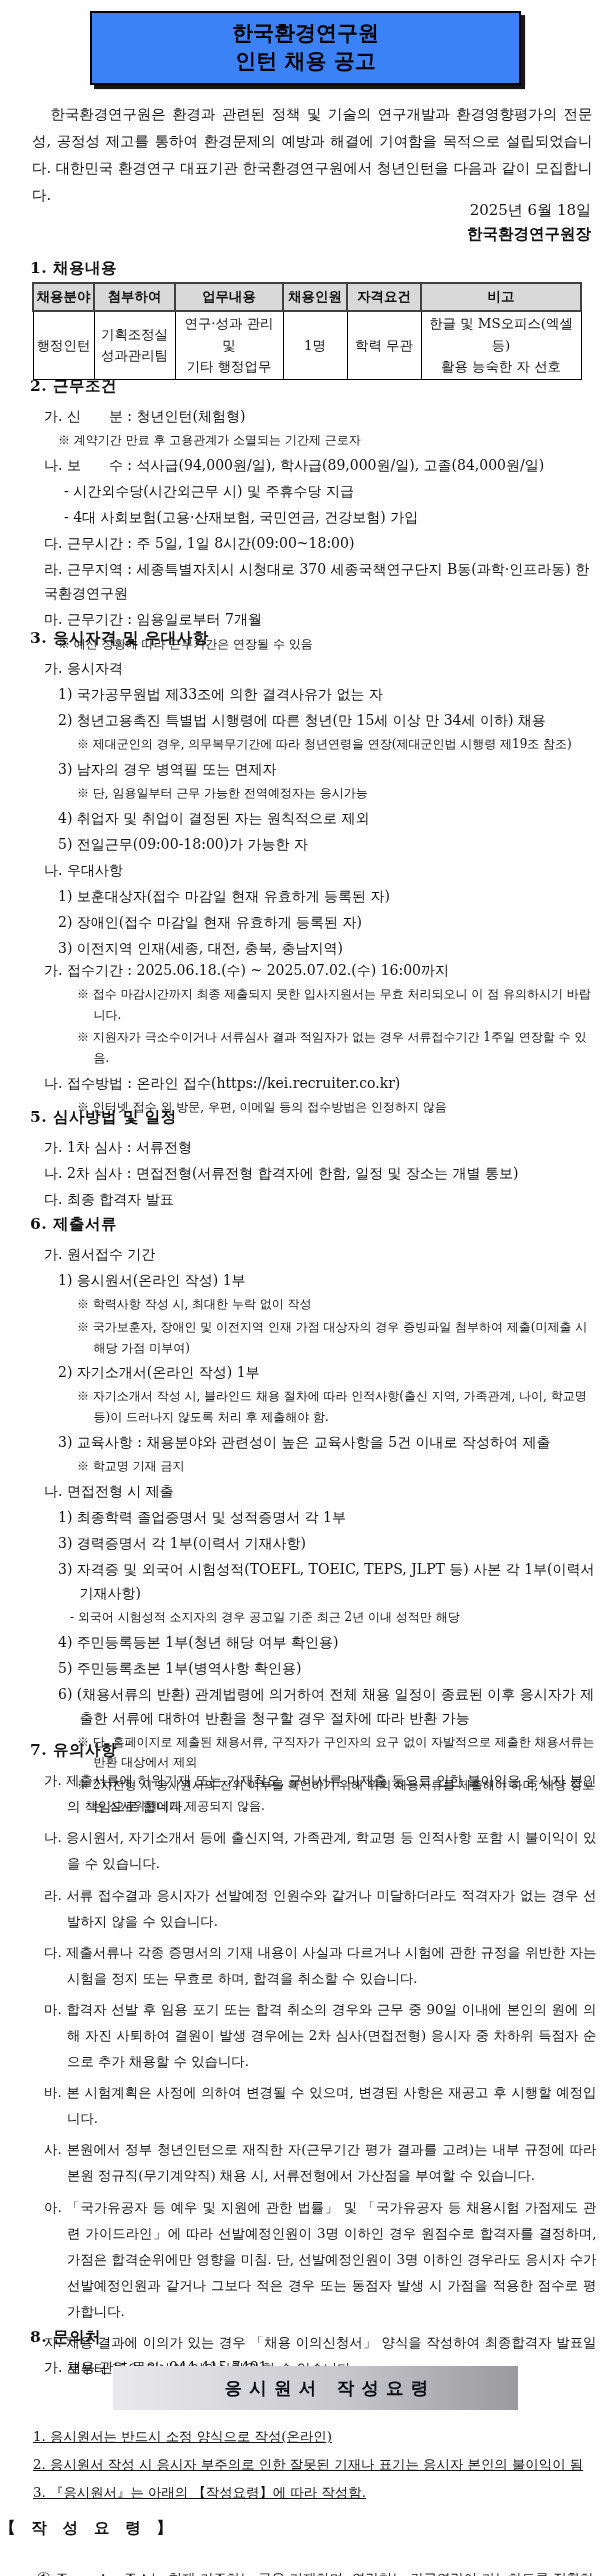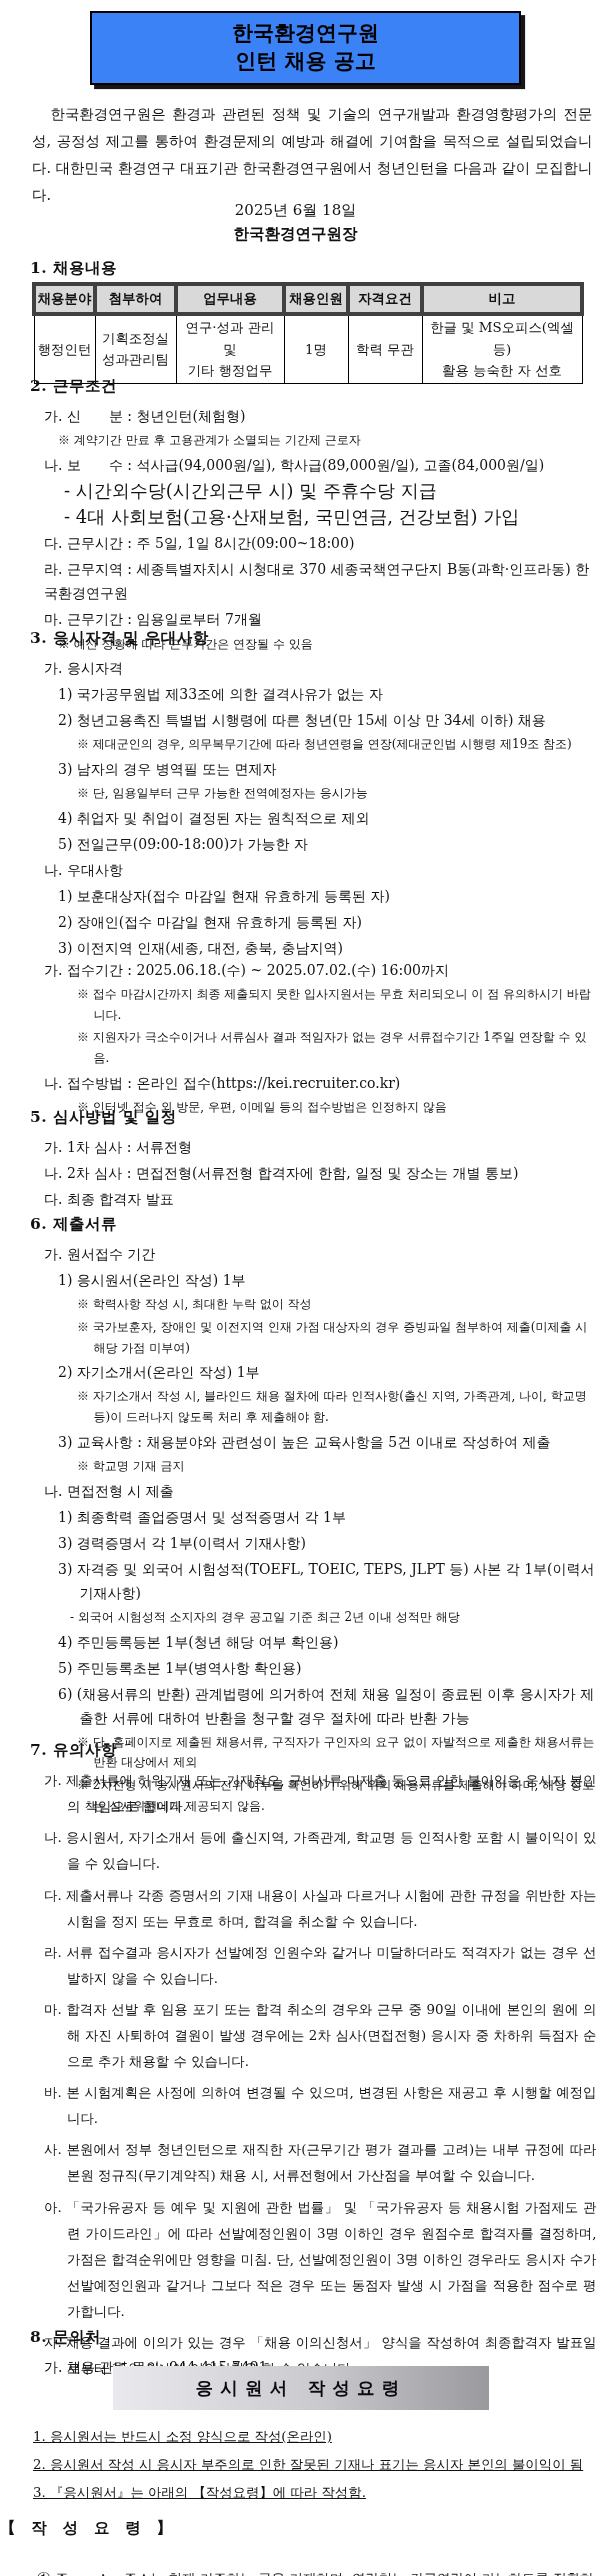--- a/index.html
+++ b/index.html
@@ -19,7 +19,7 @@
          font-size:14.4px;line-height:27px;text-align:justify;text-indent:18.5px;}
 
   
-  .date-block{position:absolute;top:198px;left:0;right:23px;text-align:center;}
+  .date-block{position:absolute;top:198px;left:0;right:23px;text-align:right;}
   .date-line{font-size:15px;line-height:24px;}
   .signer-line{font-size:15.5px;font-weight:bold;line-height:24px;}
 

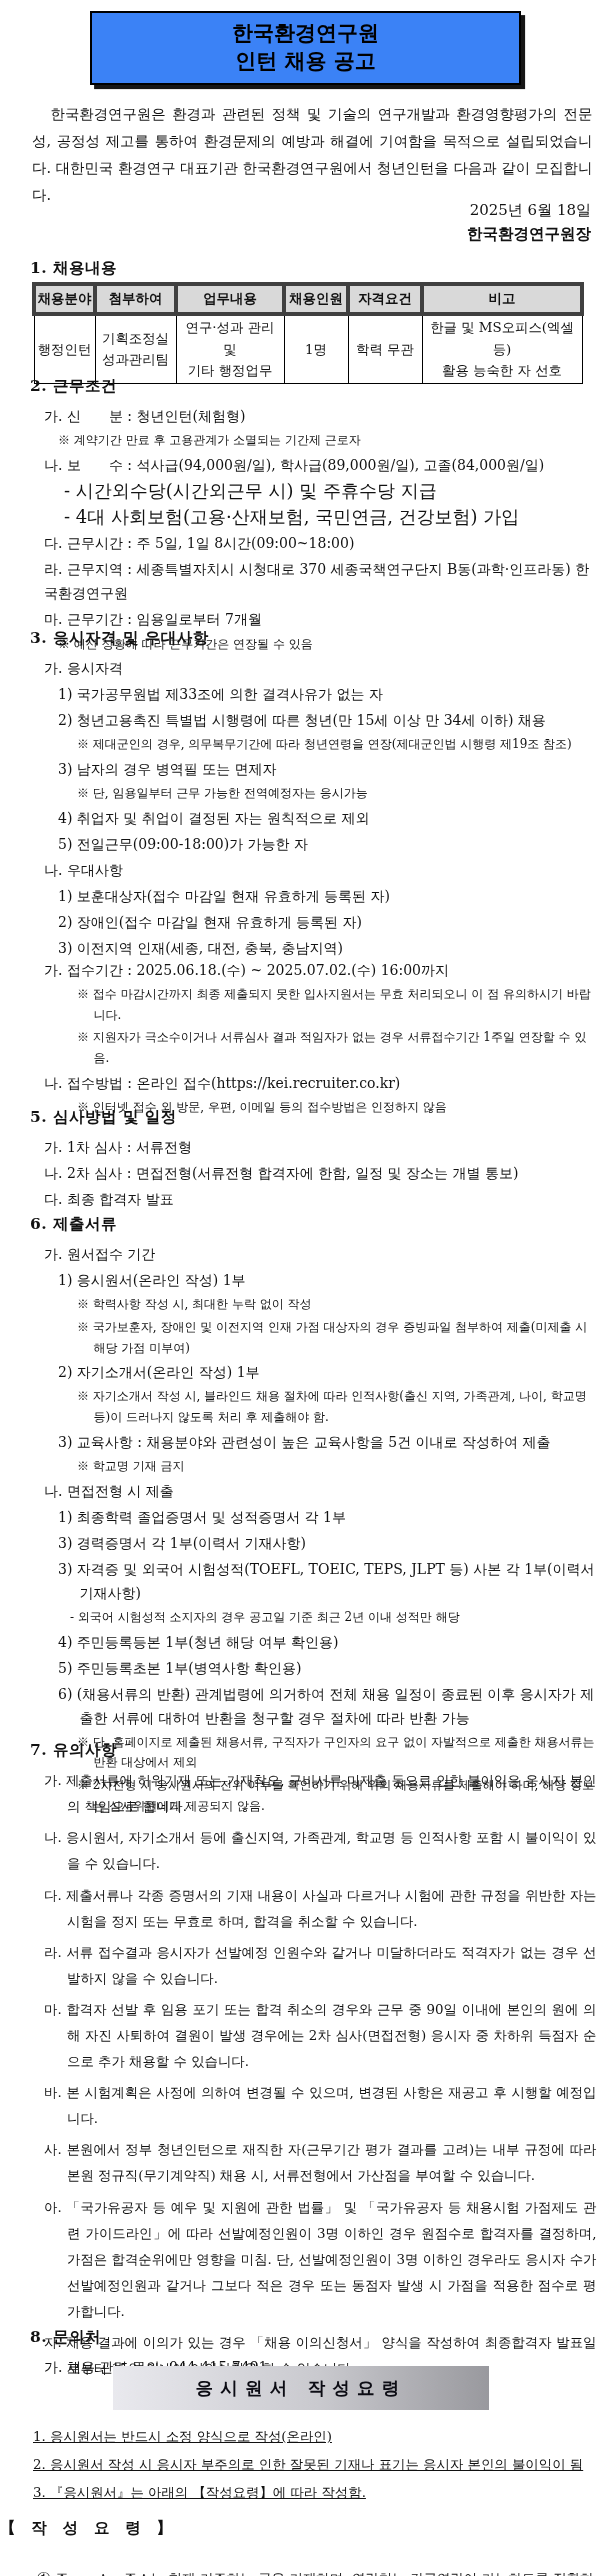--- a/index.html
+++ b/index.html
@@ -38,7 +38,7 @@
   
   .recruit-table{position:absolute;top:282px;left:32px;width:548px;border-collapse:collapse;
                  table-layout:fixed;border:1.5px solid #000;}
-  .recruit-table th{background:#d9d9d9;border:4px solid #404040;height:24px;
+  .recruit-table th{background:#d9d9d9;border:2px solid #404040;height:24px;
                     font-size:13.4px;font-weight:bold;text-align:center;padding:1px;}
   .recruit-table td{border:1px solid #000;height:54px;font-size:13.4px;line-height:21.6px;
                     text-align:center;vertical-align:middle;white-space:pre-line;padding:1px 3.1px;}

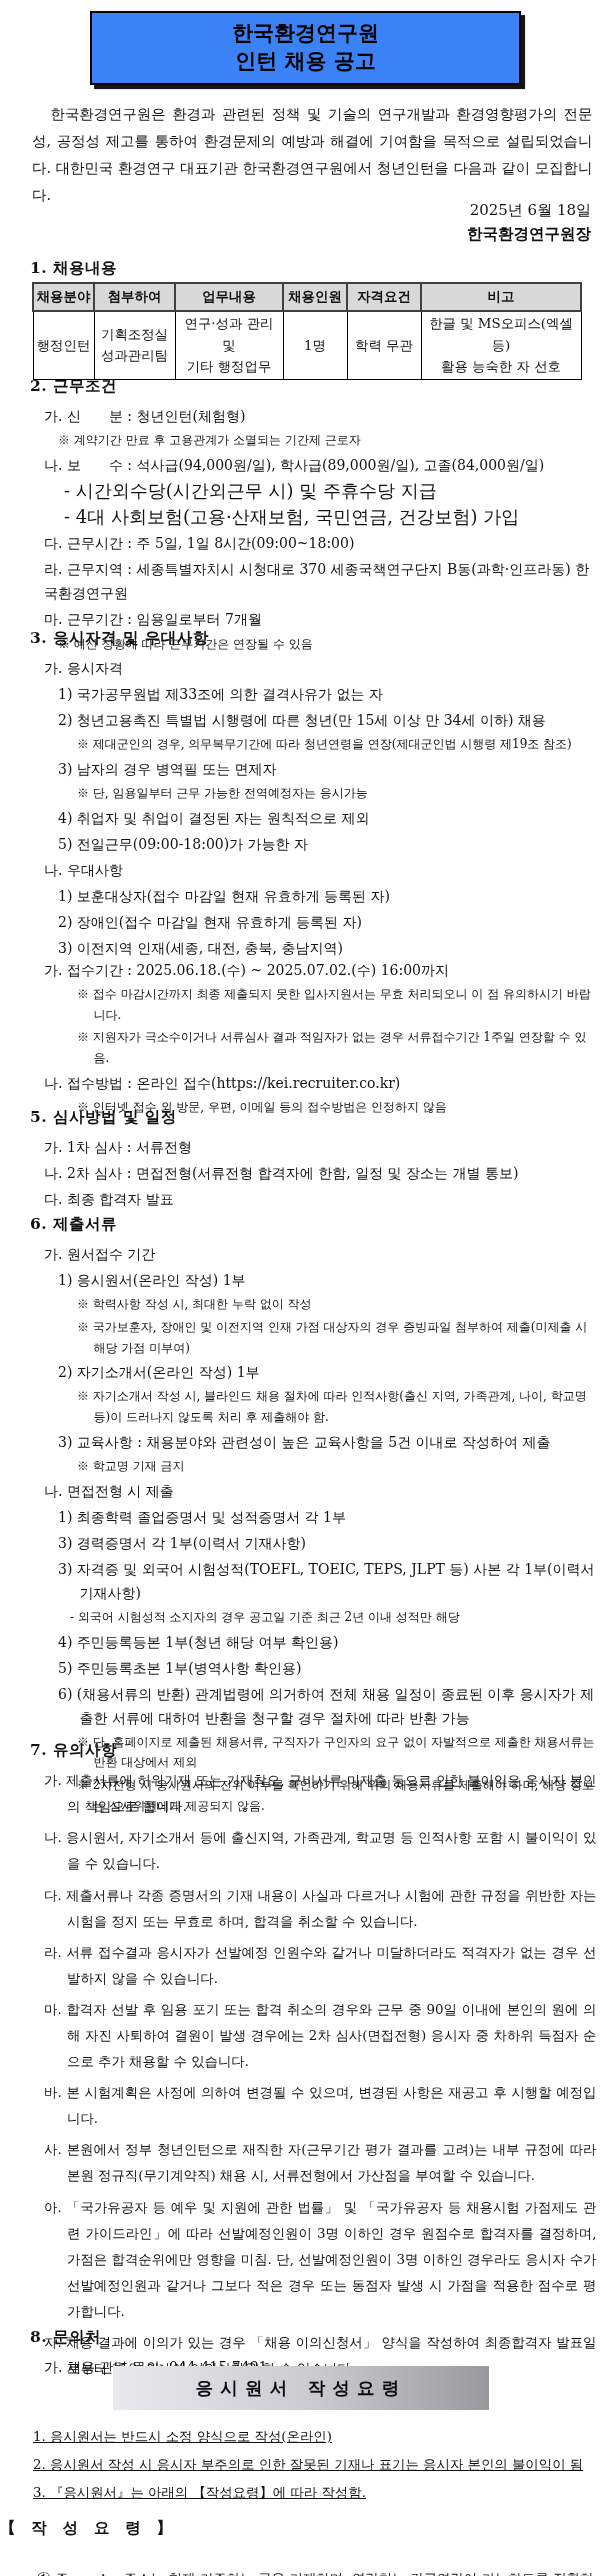--- a/index.html
+++ b/index.html
@@ -27,7 +27,7 @@
   .h1{font-size:15.5px;font-weight:bold;margin:0 0 7.2px 30px;letter-spacing:0.5px;}
   .l1{margin:0 18.5px 2.1px 44px;font-size:14px;line-height:24px;}
   .l2{margin:0 18.5px 2.1px 58px;font-size:14px;line-height:24px;}
-  .dash{margin:0 18.5px 2.1px 64px;font-size:18px;line-height:24px;}
+  .dash{margin:0 18.5px 2.1px 64px;font-size:14px;line-height:24px;}
   .dash-sm{margin:0 18.5px 2.1px 70px;font-size:12px;line-height:20.6px;}
   .note1{margin:0 18.5px 2.1px 58px;font-size:12px;line-height:20.6px;padding-left:16.5px;text-indent:-16.5px;}
   .note2{margin:0 18.5px 2.1px 77px;font-size:12px;line-height:20.6px;padding-left:16.5px;text-indent:-16.5px;}

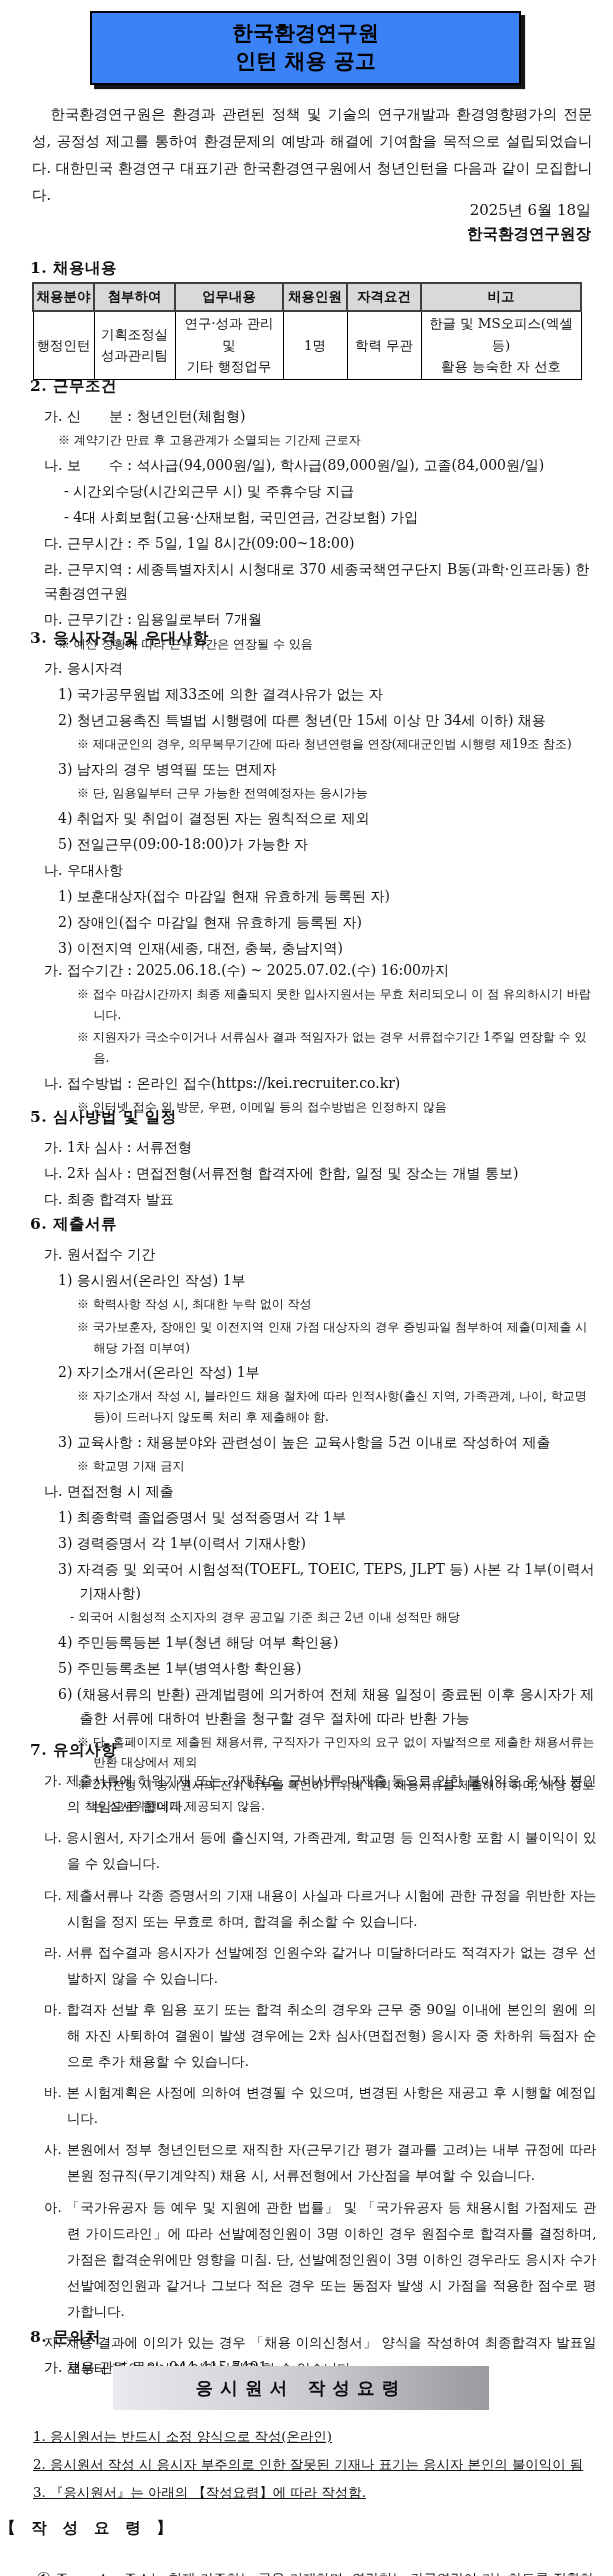--- a/index.html
+++ b/index.html
@@ -178,8 +178,8 @@
     <div class="h1">7. 유의사항</div>
     <div class="para">가. 제출서류에 허위기재 또는 기재착오, 구비서류 미제출 등으로 인한 불이익은 응시자 본인의 책임으로 합니다.</div>
     <div class="para">나. 응시원서, 자기소개서 등에 출신지역, 가족관계, 학교명 등 인적사항 포함 시 불이익이 있을 수 있습니다.</div>
+    <div class="para">라. 서류 접수결과 응시자가 선발예정 인원수와 같거나 미달하더라도 적격자가 없는 경우 선발하지 않을 수 있습니다.</div>
     <div class="para">다. 제출서류나 각종 증명서의 기재 내용이 사실과 다르거나 시험에 관한 규정을 위반한 자는 시험을 정지 또는 무효로 하며, 합격을 취소할 수 있습니다.</div>
-    <div class="para">라. 서류 접수결과 응시자가 선발예정 인원수와 같거나 미달하더라도 적격자가 없는 경우 선발하지 않을 수 있습니다.</div>
     <div class="para">마. 합격자 선발 후 임용 포기 또는 합격 취소의 경우와 근무 중 90일 이내에 본인의 원에 의해 자진 사퇴하여 결원이 발생 경우에는 2차 심사(면접전형) 응시자 중 차하위 득점자 순으로 추가 채용할 수 있습니다.</div>
     <div class="para">바. 본 시험계획은 사정에 의하여 변경될 수 있으며, 변경된 사항은 재공고 후 시행할 예정입니다.</div>
     <div class="para">사. 본원에서 정부 청년인턴으로 재직한 자(근무기간 평가 결과를 고려)는 내부 규정에 따라 본원 정규직(무기계약직) 채용 시, 서류전형에서 가산점을 부여할 수 있습니다.</div>

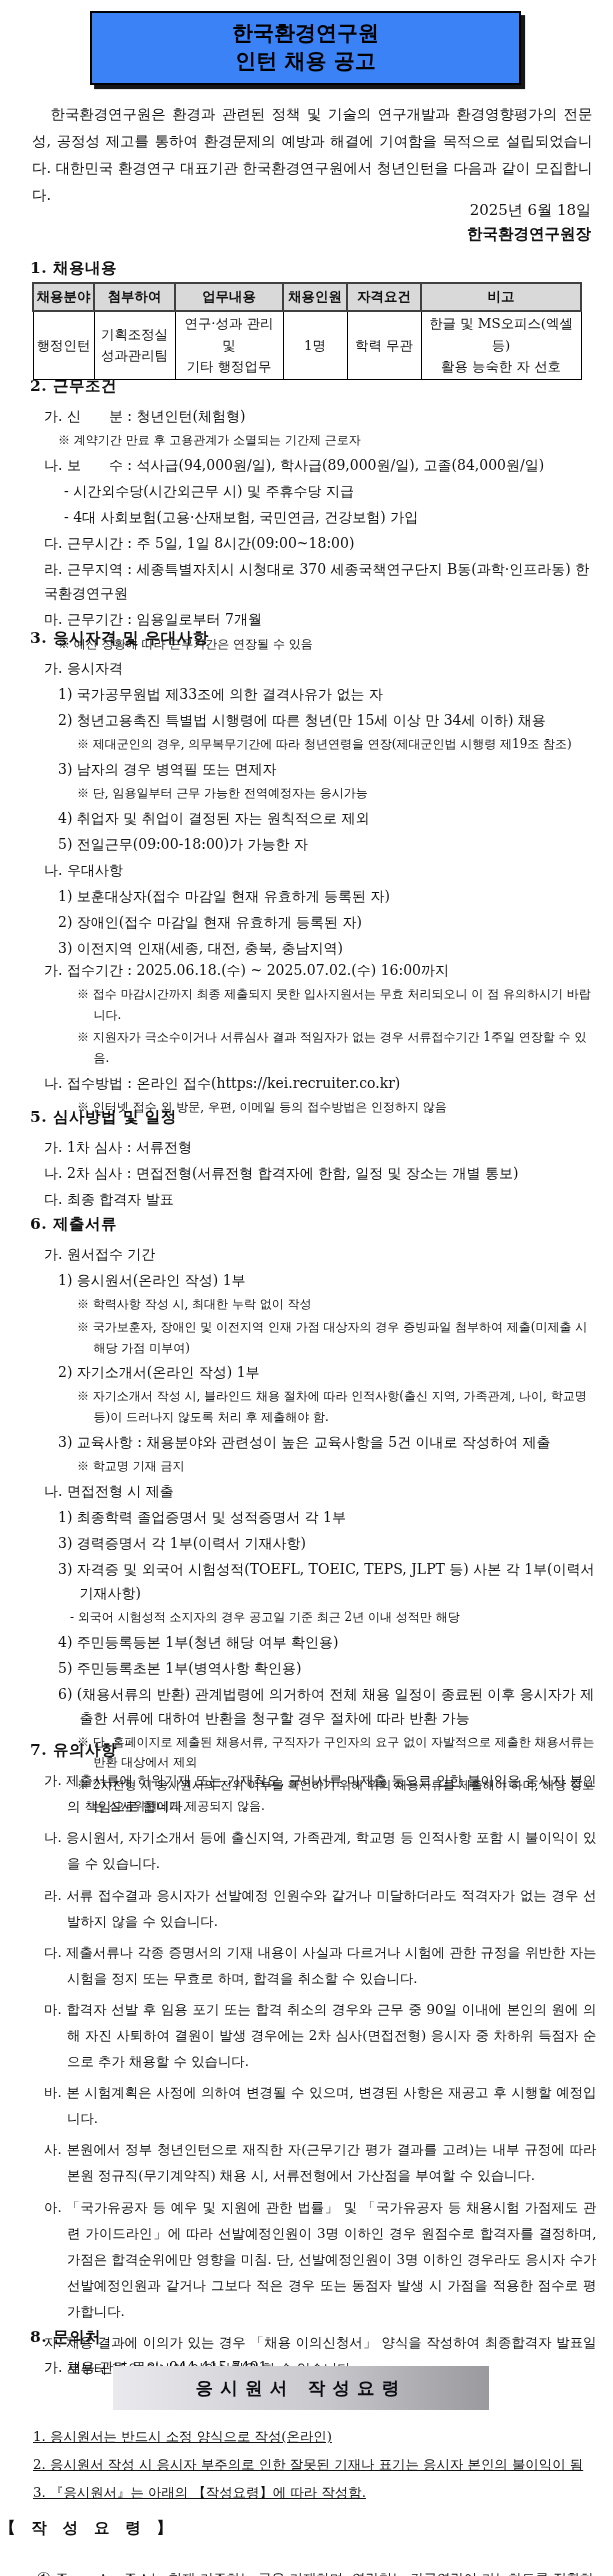--- a/index.html
+++ b/index.html
@@ -47,7 +47,7 @@
   .gbox{position:absolute;top:2366px;left:113px;width:376px;height:44px;
         background:linear-gradient(90deg,#e9e9ee 0%,#c9c9ce 55%,#99999e 100%);
         display:flex;align-items:center;justify-content:center;
-        font-size:17.5px;font-weight:600;letter-spacing:7.2px;color:#0c0c14;}
+        font-size:17.5px;font-weight:600;letter-spacing:7.2px;color:#0c0c14;padding-left:29px;}
   .grules{position:absolute;top:2424px;left:0;right:0;}
   .grule{margin:0 20.6px 3.1px 33px;font-size:13.4px;line-height:25px;text-decoration:underline;}
   .gsub{position:absolute;top:2518px;left:0;right:0;

